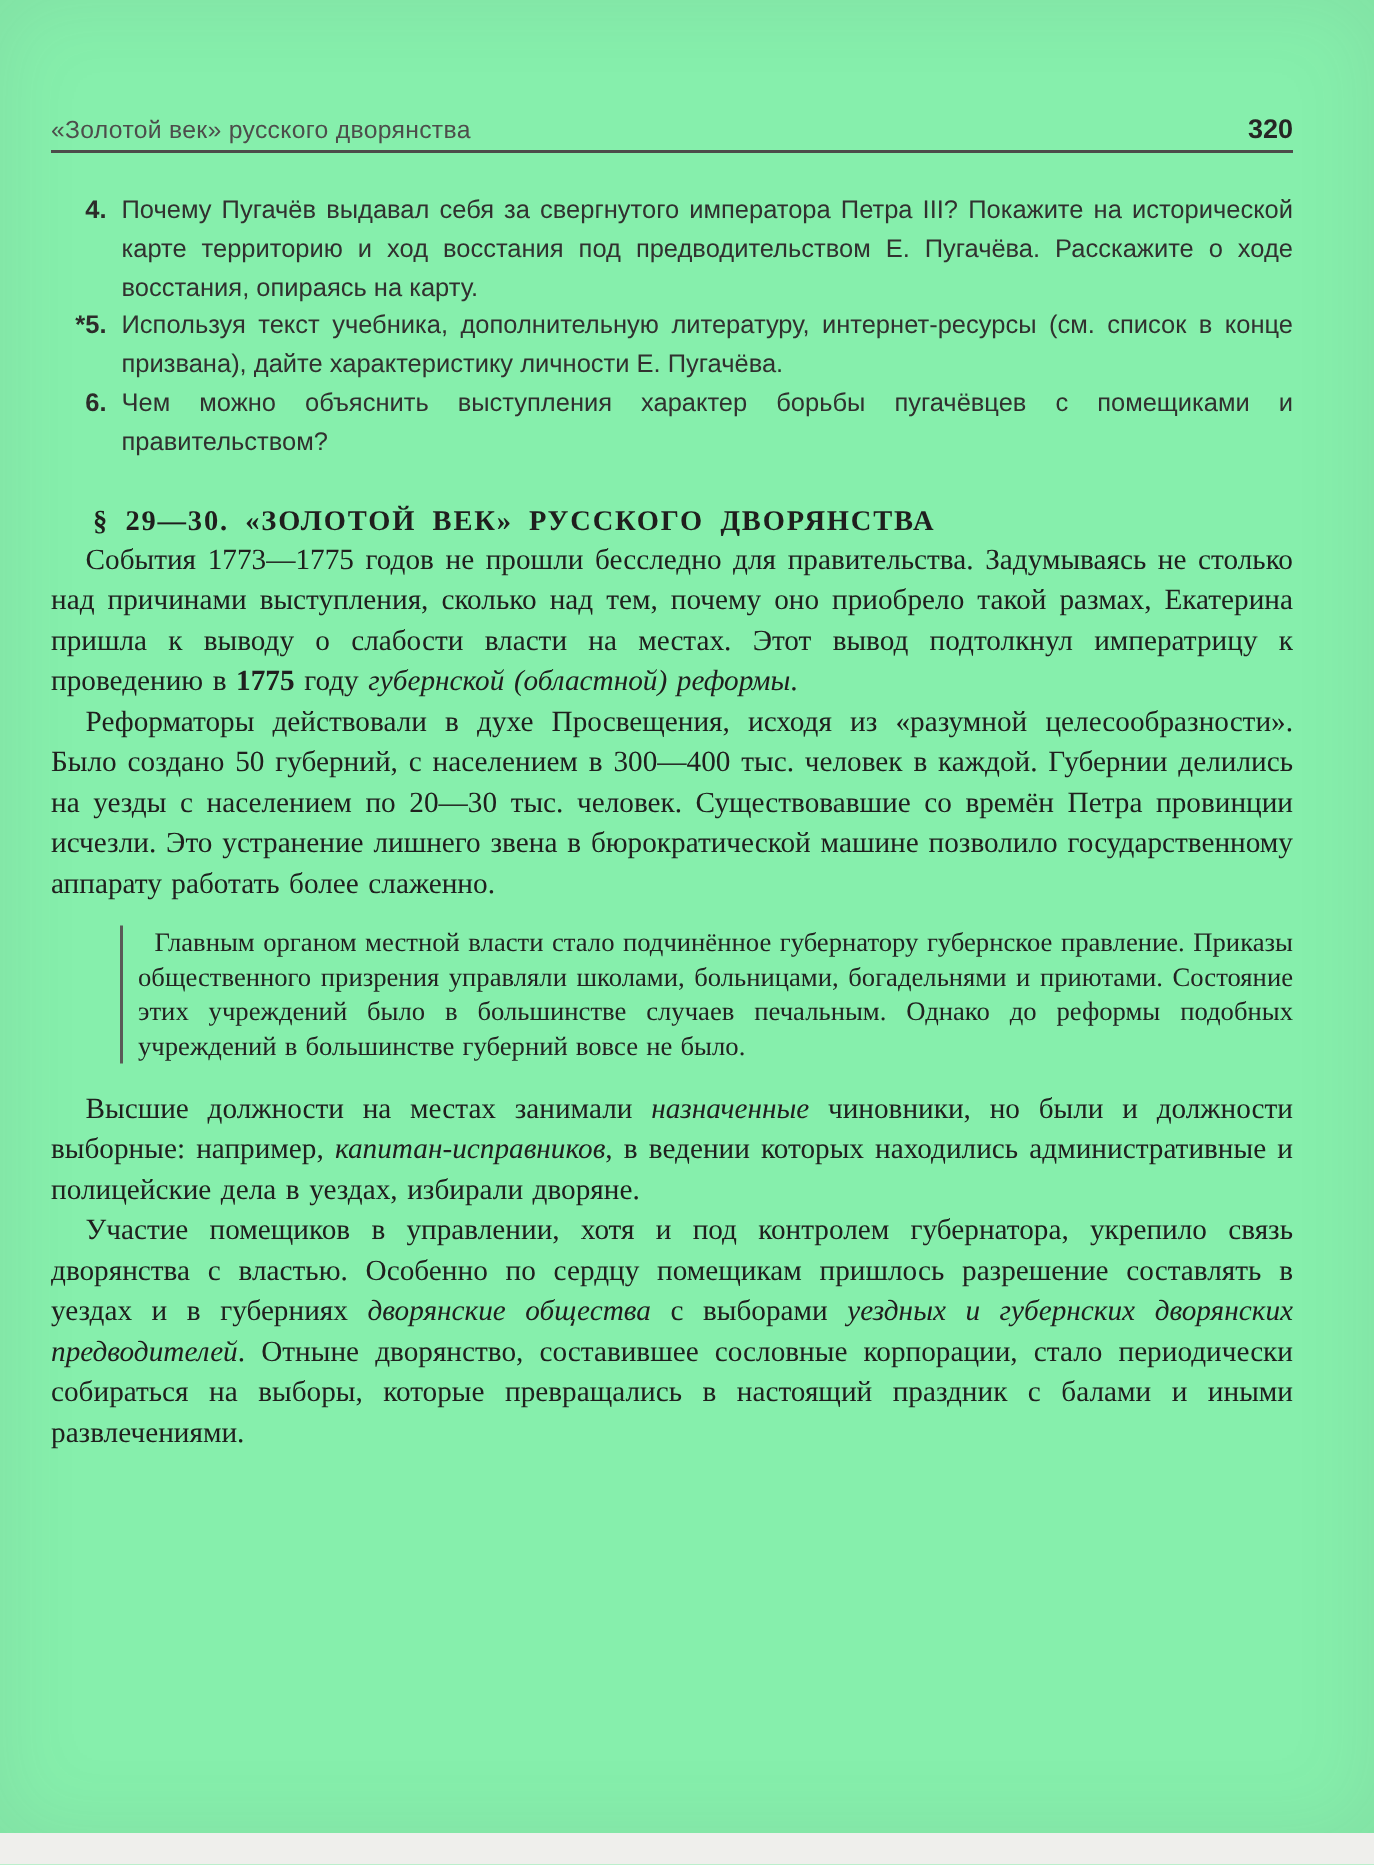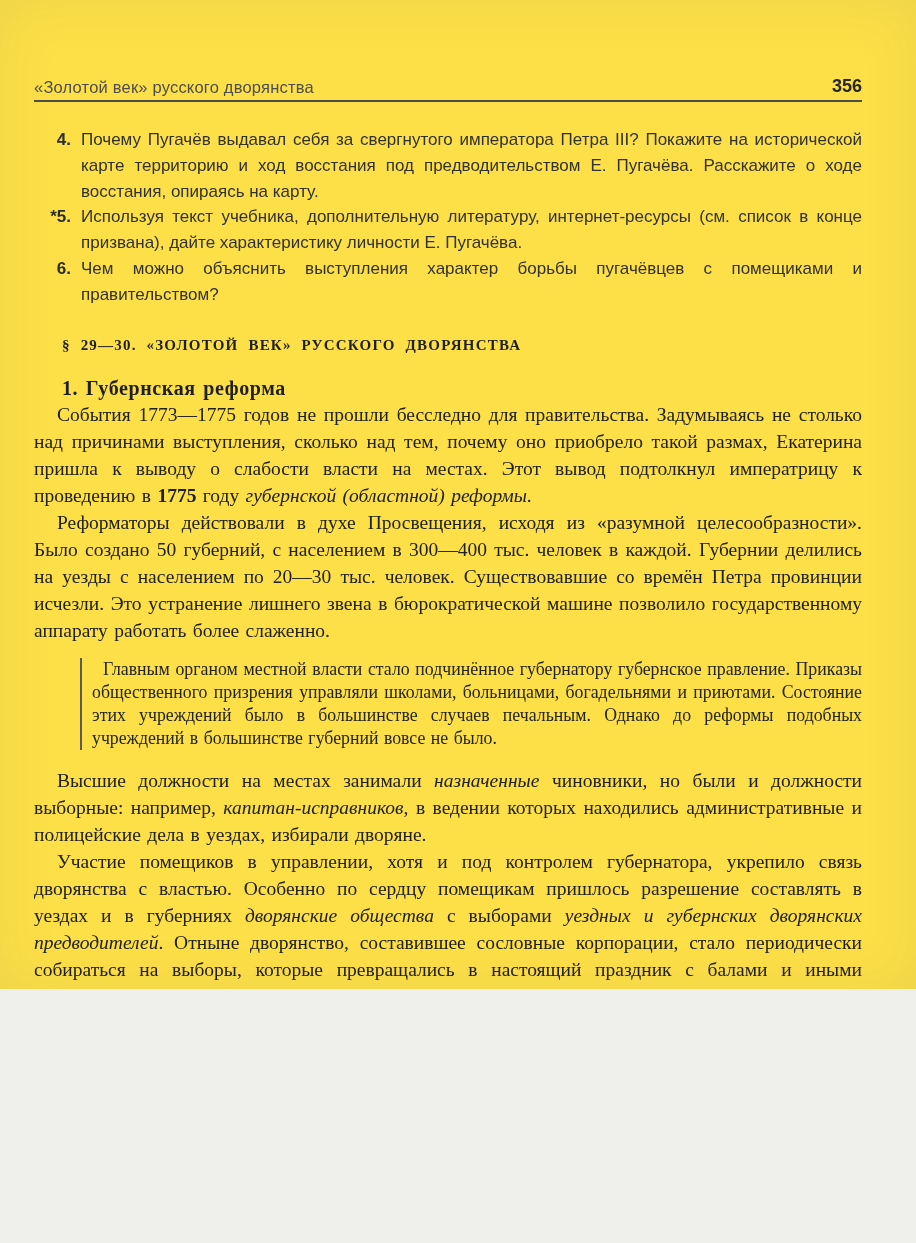--- a/index.html
+++ b/index.html
@@ -11,9 +11,9 @@
   .page {
     position: relative;
     width: 916px;
-    height: 989px;
+    height: 1222px;
     margin: 0 auto;
-    background: #fde047;
+    background: #86efac;
     box-shadow: inset 0 0 55px rgba(90,90,85,0.10);
     overflow: hidden;
     box-sizing: border-box;

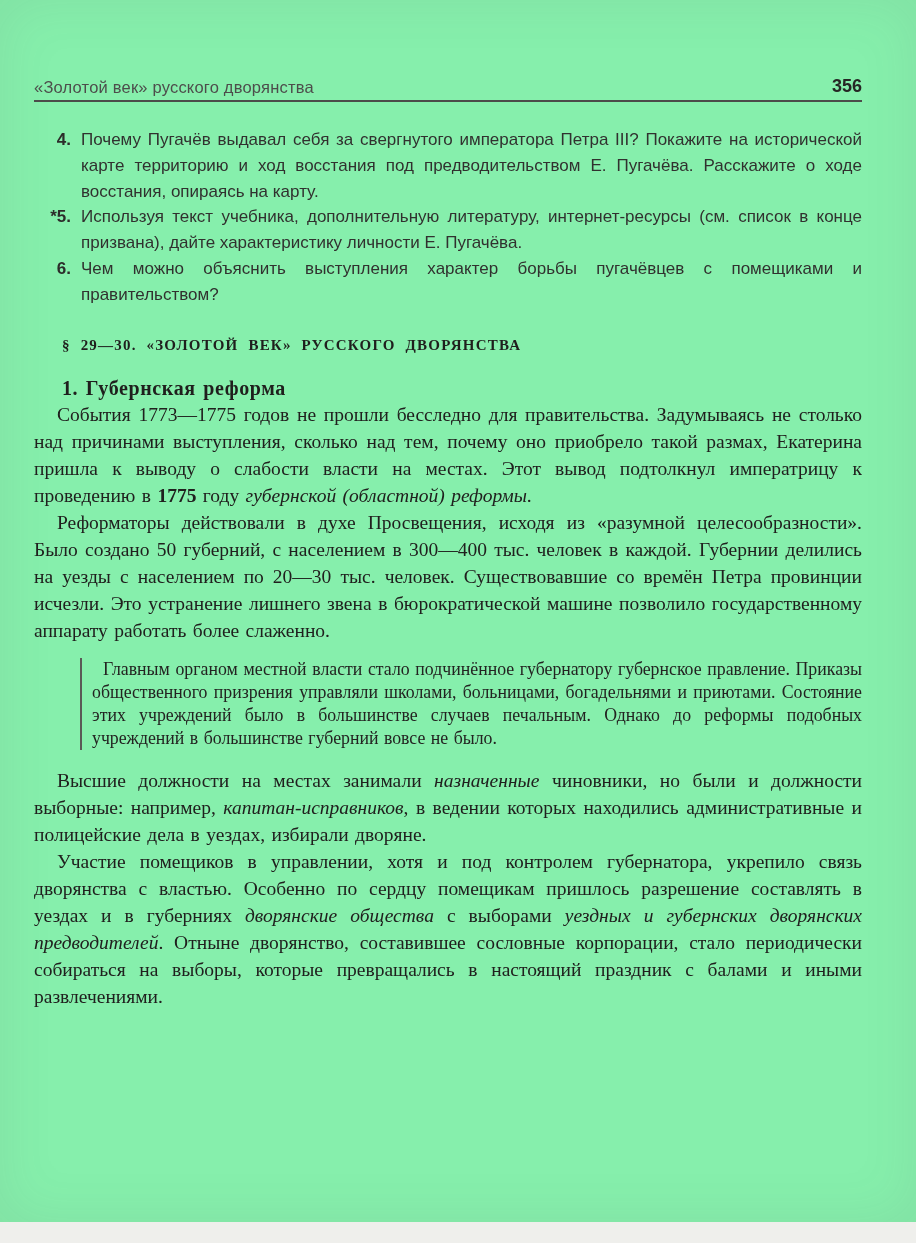--- a/index.html
+++ b/index.html
@@ -134,7 +134,7 @@
 
     <div class="running-header">
       <span class="running-title">«Золотой век» русского дворянства</span>
-      <span class="page-number">356</span>
+      <span class="page-number">320</span>
     </div>
 
     <div class="questions">

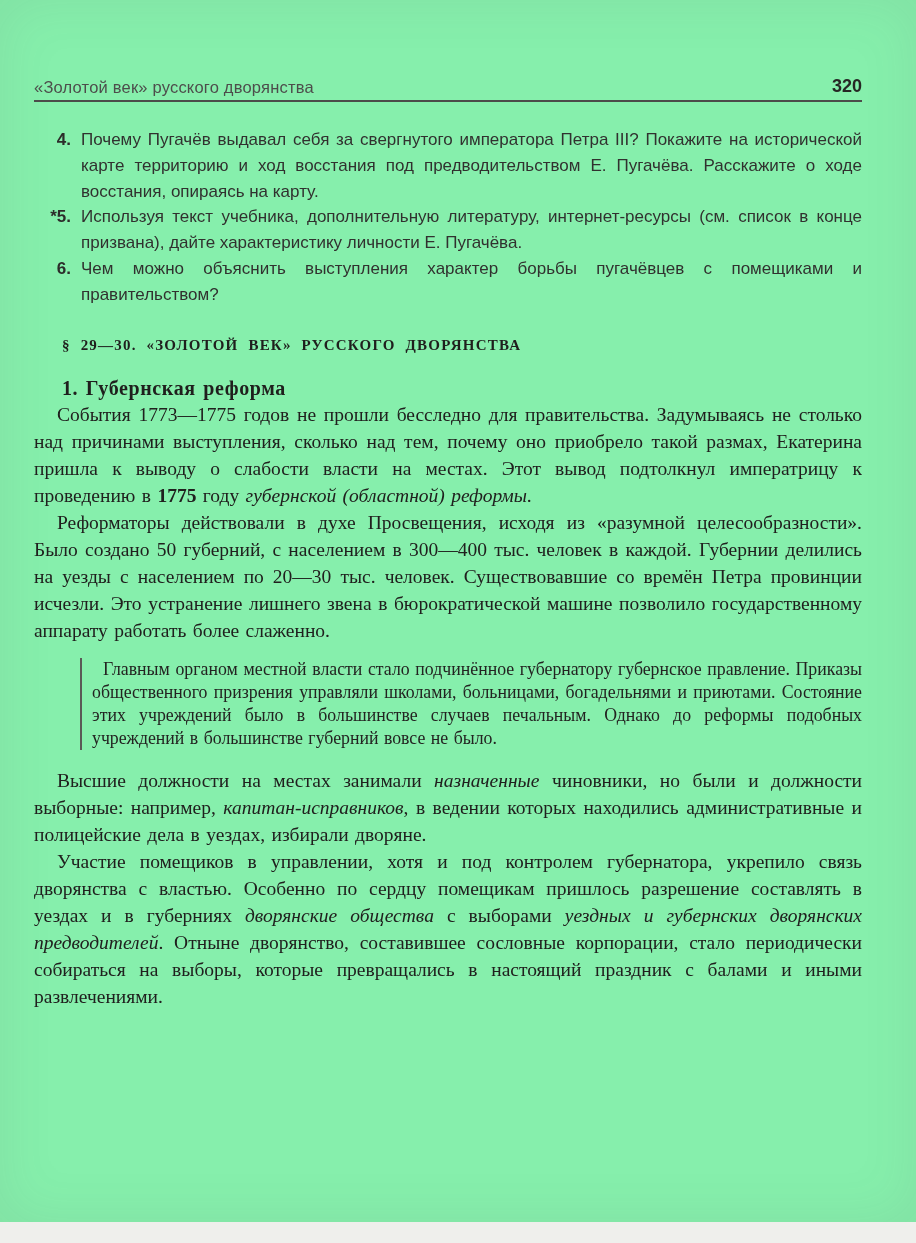--- a/index.html
+++ b/index.html
@@ -73,7 +73,7 @@
   .section-heading {
     margin: 29px 0 0 28px;
     font-family: "Liberation Serif", serif;
-    font-size: 15px;
+    font-size: 19px;
     font-weight: bold;
     color: #1f1f1d;
     letter-spacing: 1.2px;

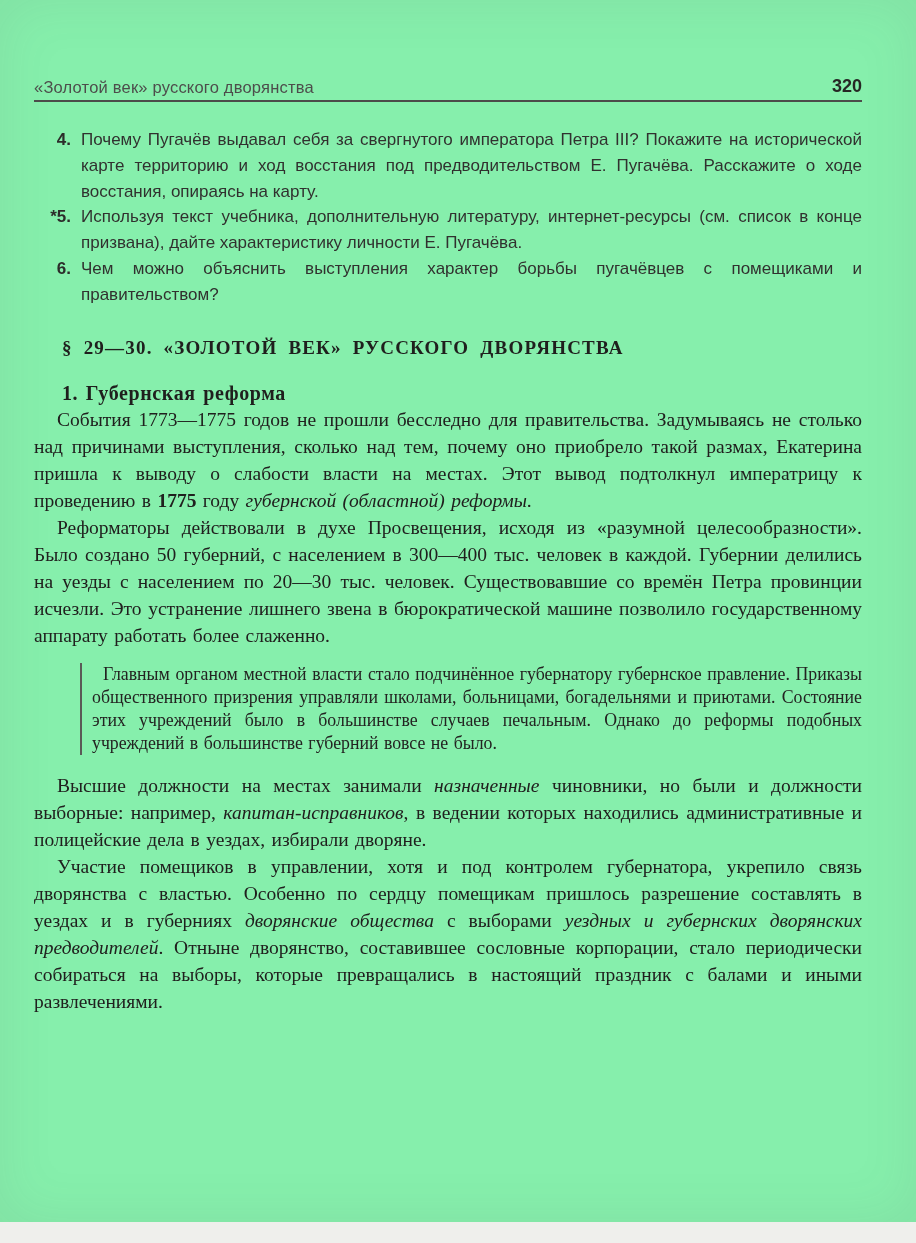--- a/index.html
+++ b/index.html
@@ -154,7 +154,6 @@
 
     <div class="section-heading">§ 29—30. «ЗОЛОТОЙ ВЕК» РУССКОГО ДВОРЯНСТВА</div>
 
-    <div class="subsection-heading">1. Губернская реформа</div>
 
     <div class="body-text">
       <p><span>События 1773—1775 годов не прошли бесследно для правительства. Задумываясь не столько над причинами выступления, сколько над тем, почему оно приобрело такой размах, Екатерина пришла к выводу о слабости власти на местах. Этот вывод подтолкнул императрицу к проведению в </span><span class="bd">1775</span><span> году </span><span class="it">губернской (областной) реформы</span><span>.</span></p>

